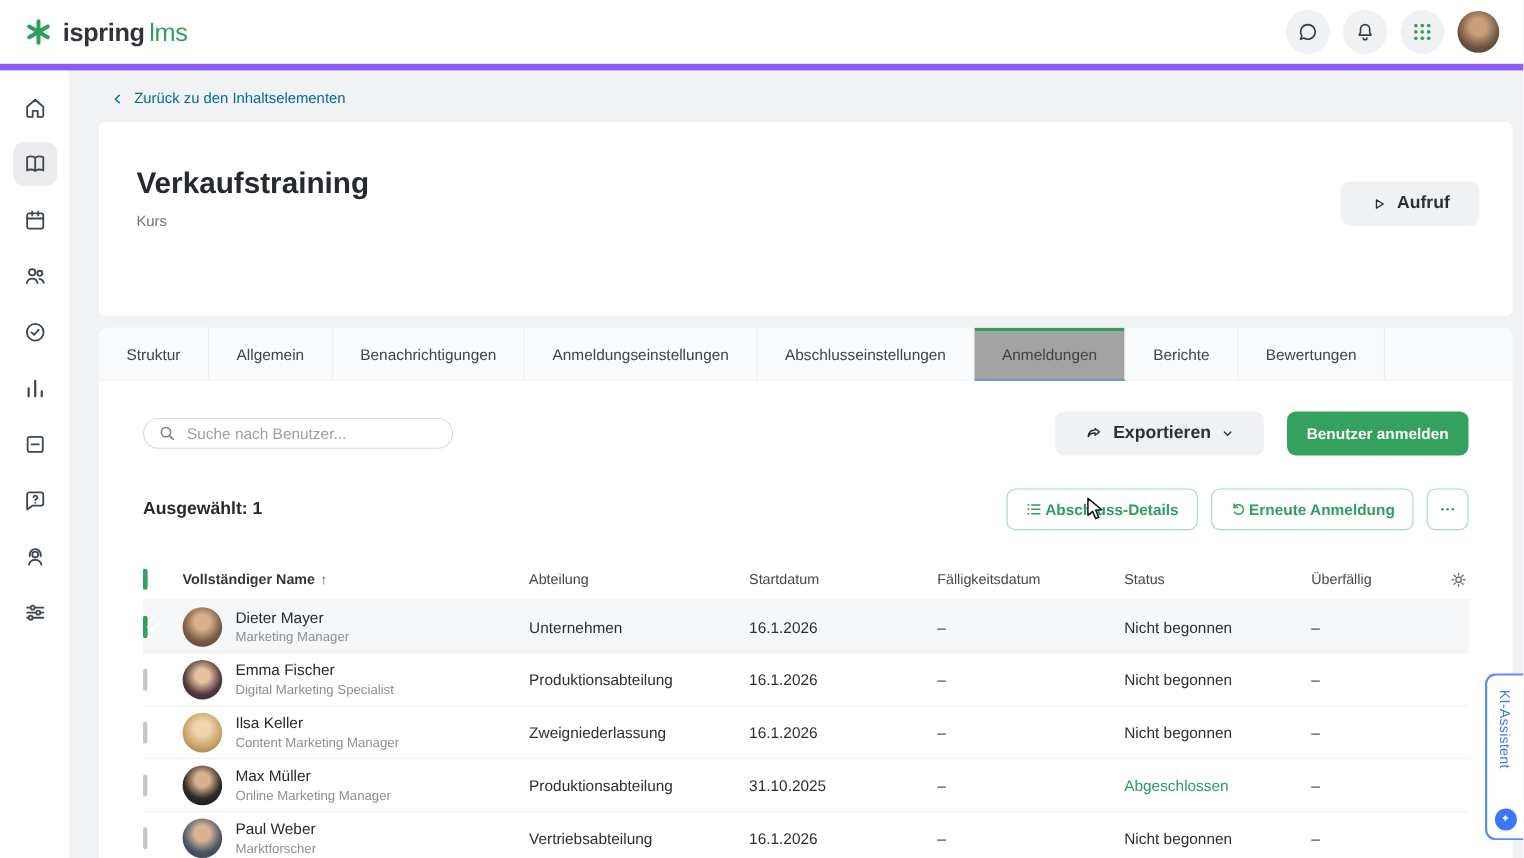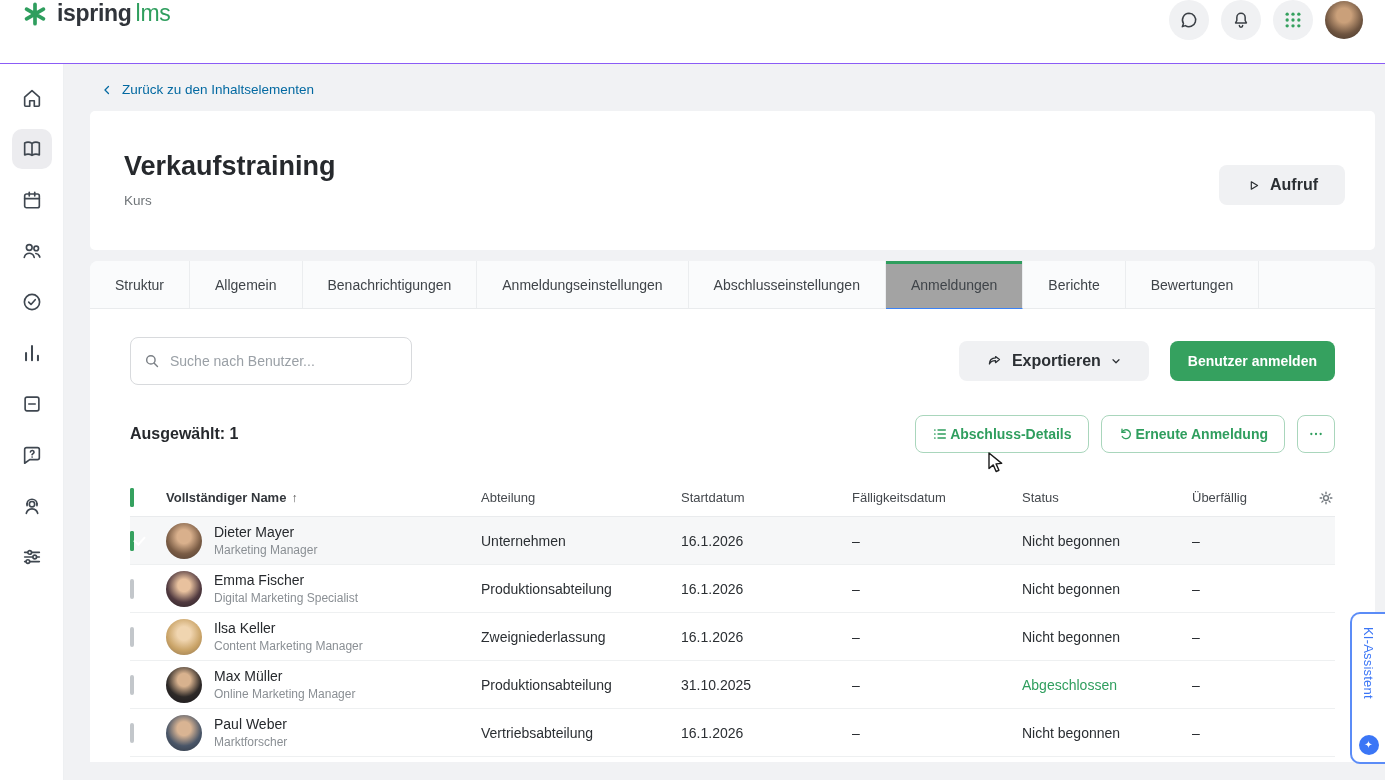--- a/index.html
+++ b/index.html
@@ -17,8 +17,8 @@
   svg{display:block}
 
   
-  .topbar{position:absolute;top:0;left:0;right:0;height:64px;background:#fff;border-bottom:1px solid #8b5cf6;
-    display:flex;align-items:flex-start;justify-content:space-between;padding:0 22px;z-index:20}
+  .topbar{position:absolute;top:0;left:0;right:0;height:64px;background:#fff;border-bottom:6px solid #8b5cf6;
+    display:flex;align-items:center;justify-content:space-between;padding:0 22px;z-index:20}
   .brand{display:flex;align-items:center;gap:9px}
   .brand-mark{color:var(--primary-green)}
   .brand-text{font-size:23px;letter-spacing:-.3px}

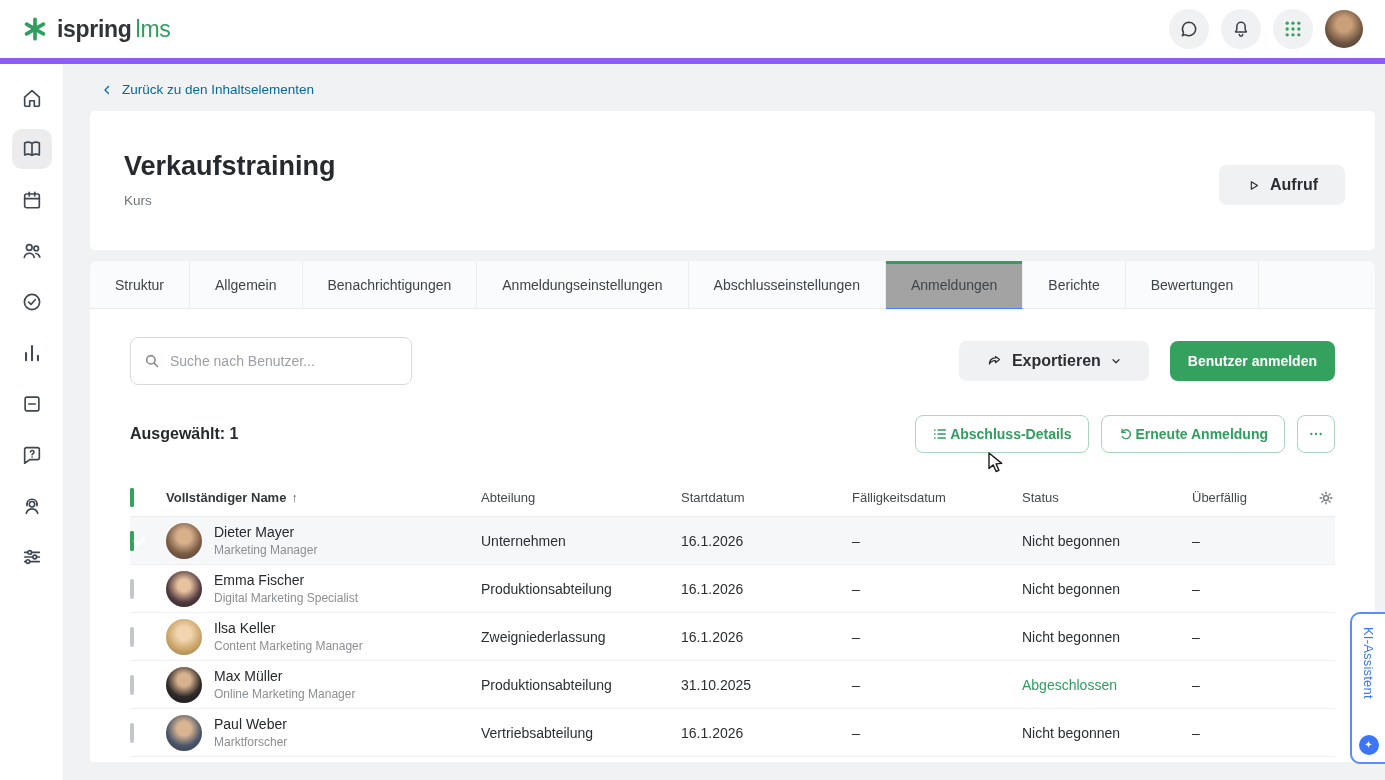--- a/index.html
+++ b/index.html
@@ -39,7 +39,7 @@
   .breadcrumb{display:flex;align-items:center;gap:8px;color:#0369a1;font-size:13.5px;margin:18px 0 0 36px;cursor:pointer;width:max-content}
   .wrap{margin:14px 10px 0 26px}
 
-  .header-card{background:#fff;border-radius:5px;height:139px;padding:40px 30px 0 34px;position:relative}
+  .header-card{background:#fff;border-radius:5px;height:176px;padding:40px 30px 0 34px;position:relative}
   .course-title{font-size:27px;font-weight:700;color:#26292d}
   .course-type{margin-top:11px;font-size:13.5px;color:#707579}
   .btn-gray{height:40px;background:#f0f1f3;border:none;border-radius:8px;display:inline-flex;align-items:center;gap:9px;

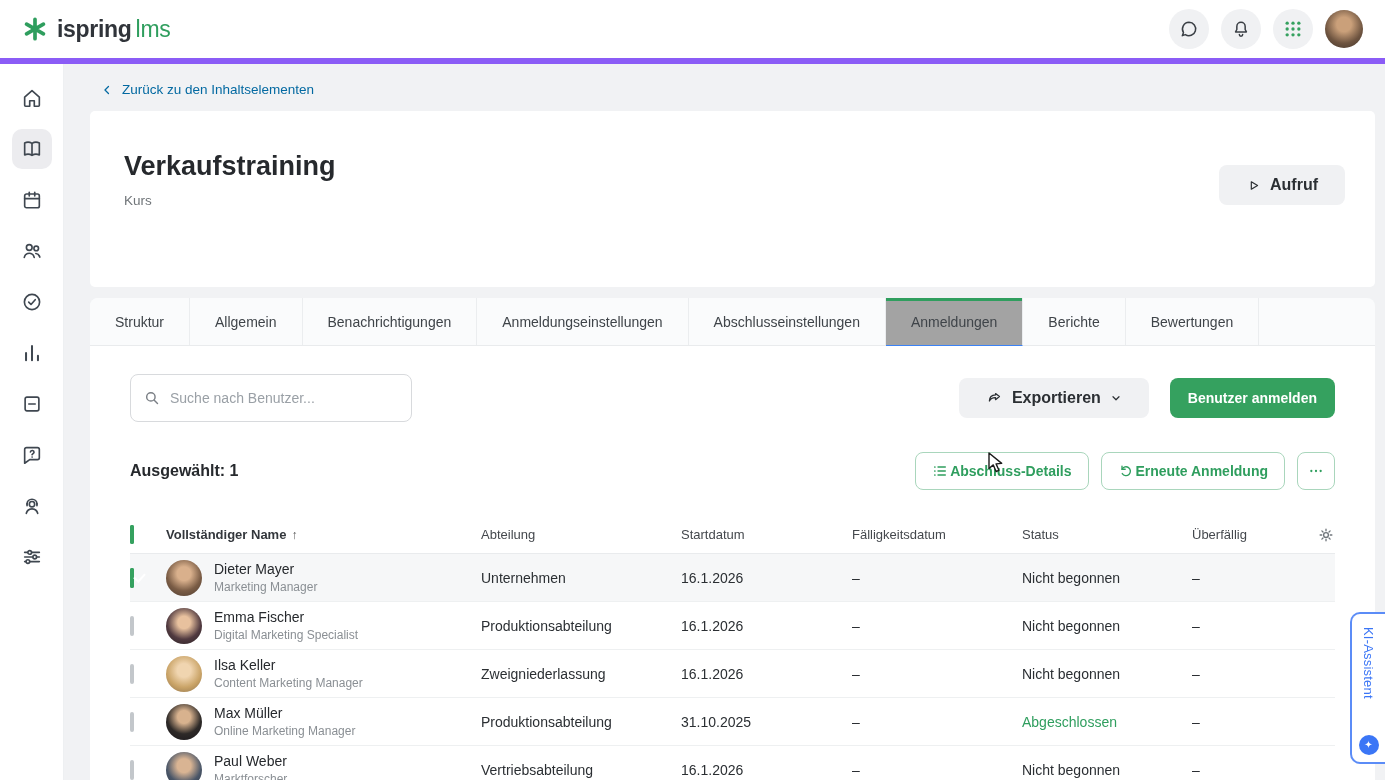--- a/index.html
+++ b/index.html
@@ -56,7 +56,7 @@
   
   .content-card{background:#fff;min-height:453px;padding:28px 40px 0 40px}
   .toolbar{display:flex;align-items:center;justify-content:space-between}
-  .search-box{width:282px;height:48px;border:1px solid #d8dadd;border-radius:8px;display:flex;align-items:center;gap:9px;padding:0 12px;background:#fff}
+  .search-box{width:282px;height:28px;border:1px solid #d8dadd;border-radius:16px;display:flex;align-items:center;gap:9px;padding:0 12px;background:#fff}
   .search-box input{border:none;outline:none;font-family:inherit;font-size:14px;color:#333;width:100%;background:transparent}
   .search-box input::placeholder{color:#9aa0a6}
   .toolbar-right{display:flex;align-items:center;gap:21px}

